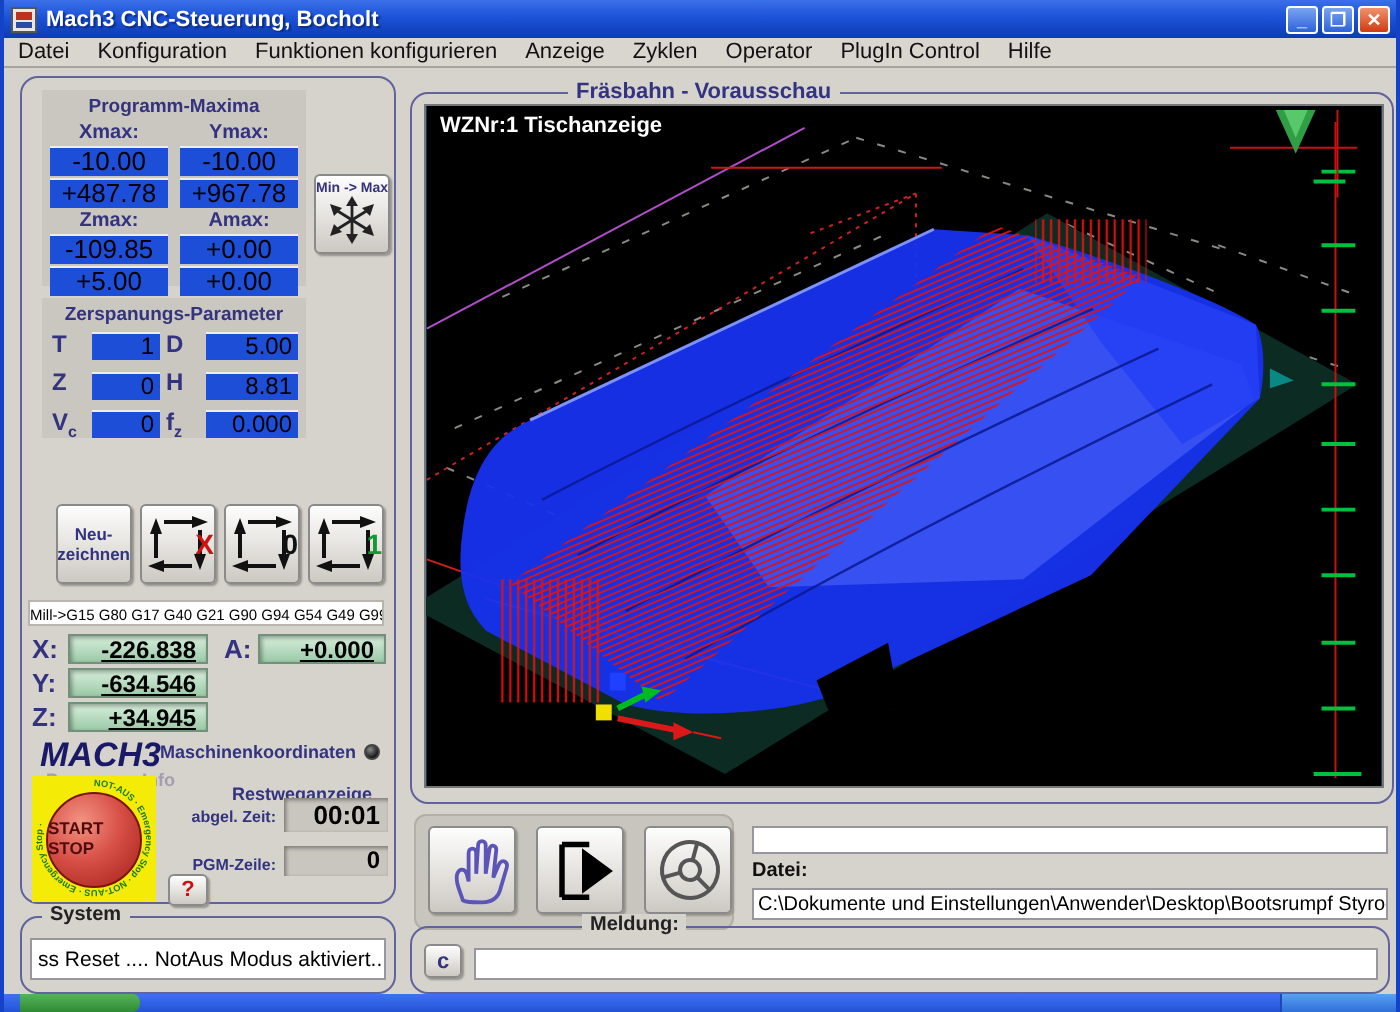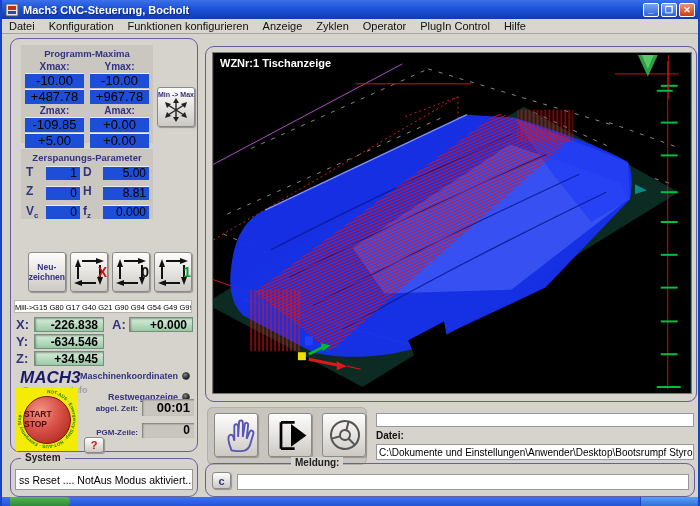--- a/index.html
+++ b/index.html
@@ -287,6 +287,7 @@
   </div>
 
   <div class="grp" style="left:203px; top:46px; width:492px; height:356px;">
+    <span class="legend navy" style="left:78px;">Fräsbahn - Vorausschau</span>
 
     <div style="position:absolute; left:6px; top:5px; width:480px; height:342px; background:#0c4a6e; border:1px solid #777;">
       <svg width="478" height="340" viewBox="0 0 480 342">

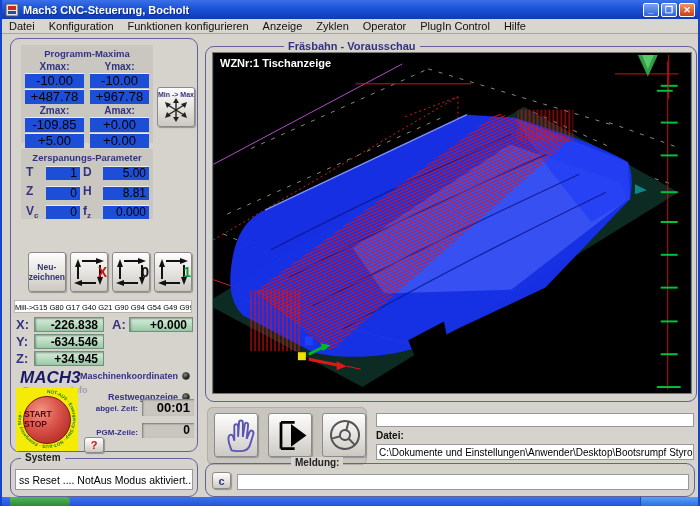--- a/index.html
+++ b/index.html
@@ -58,7 +58,7 @@
   .dro-lab { position:absolute; color:#33337f; font-size:13px; font-weight:bold; }
   .dro { position:absolute; background:linear-gradient(180deg,#d8efdc,#9bc9a7);
     border:1px solid #71917a; box-shadow:inset 1px 1px 2px rgba(0,0,0,.35);
-    font-weight:bold; font-size:12px; text-align:right; padding-right:5px; color:#000; }
+    font-weight:bold; font-size:12px; text-align:right; padding-right:5px; color:#000;text-decoration:underline; }
 
   .logo { position:absolute; left:18px; top:368px; font-size:17px; font-weight:800;
     font-style:italic; color:#191968; letter-spacing:0; }

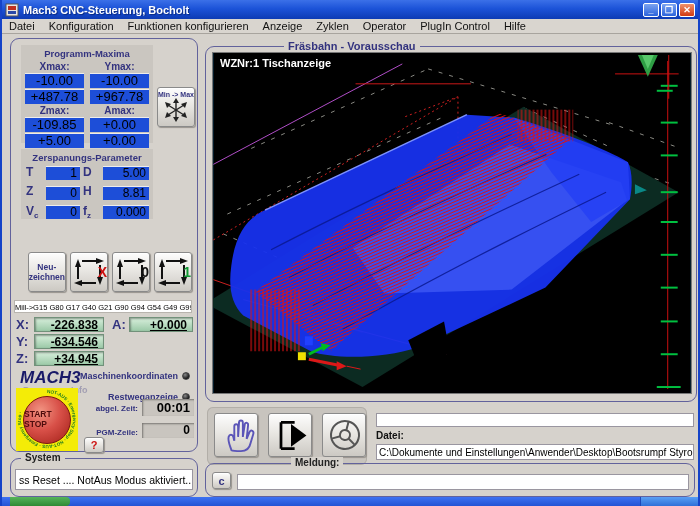--- a/index.html
+++ b/index.html
@@ -257,7 +257,7 @@
     <span class="led-lab">Maschinenkoordinaten</span>
     <span class="led"></span>
   </div>
-  <div class="led-row" style="right:508px; top:392px; left:auto; position:absolute;">
+  <div class="led-row" style="right:508px; top:392px; left:auto; position:absolute;flex-direction:column;">
     <span class="led-lab">Restweganzeige</span>
     <span class="led"></span>
   </div>

